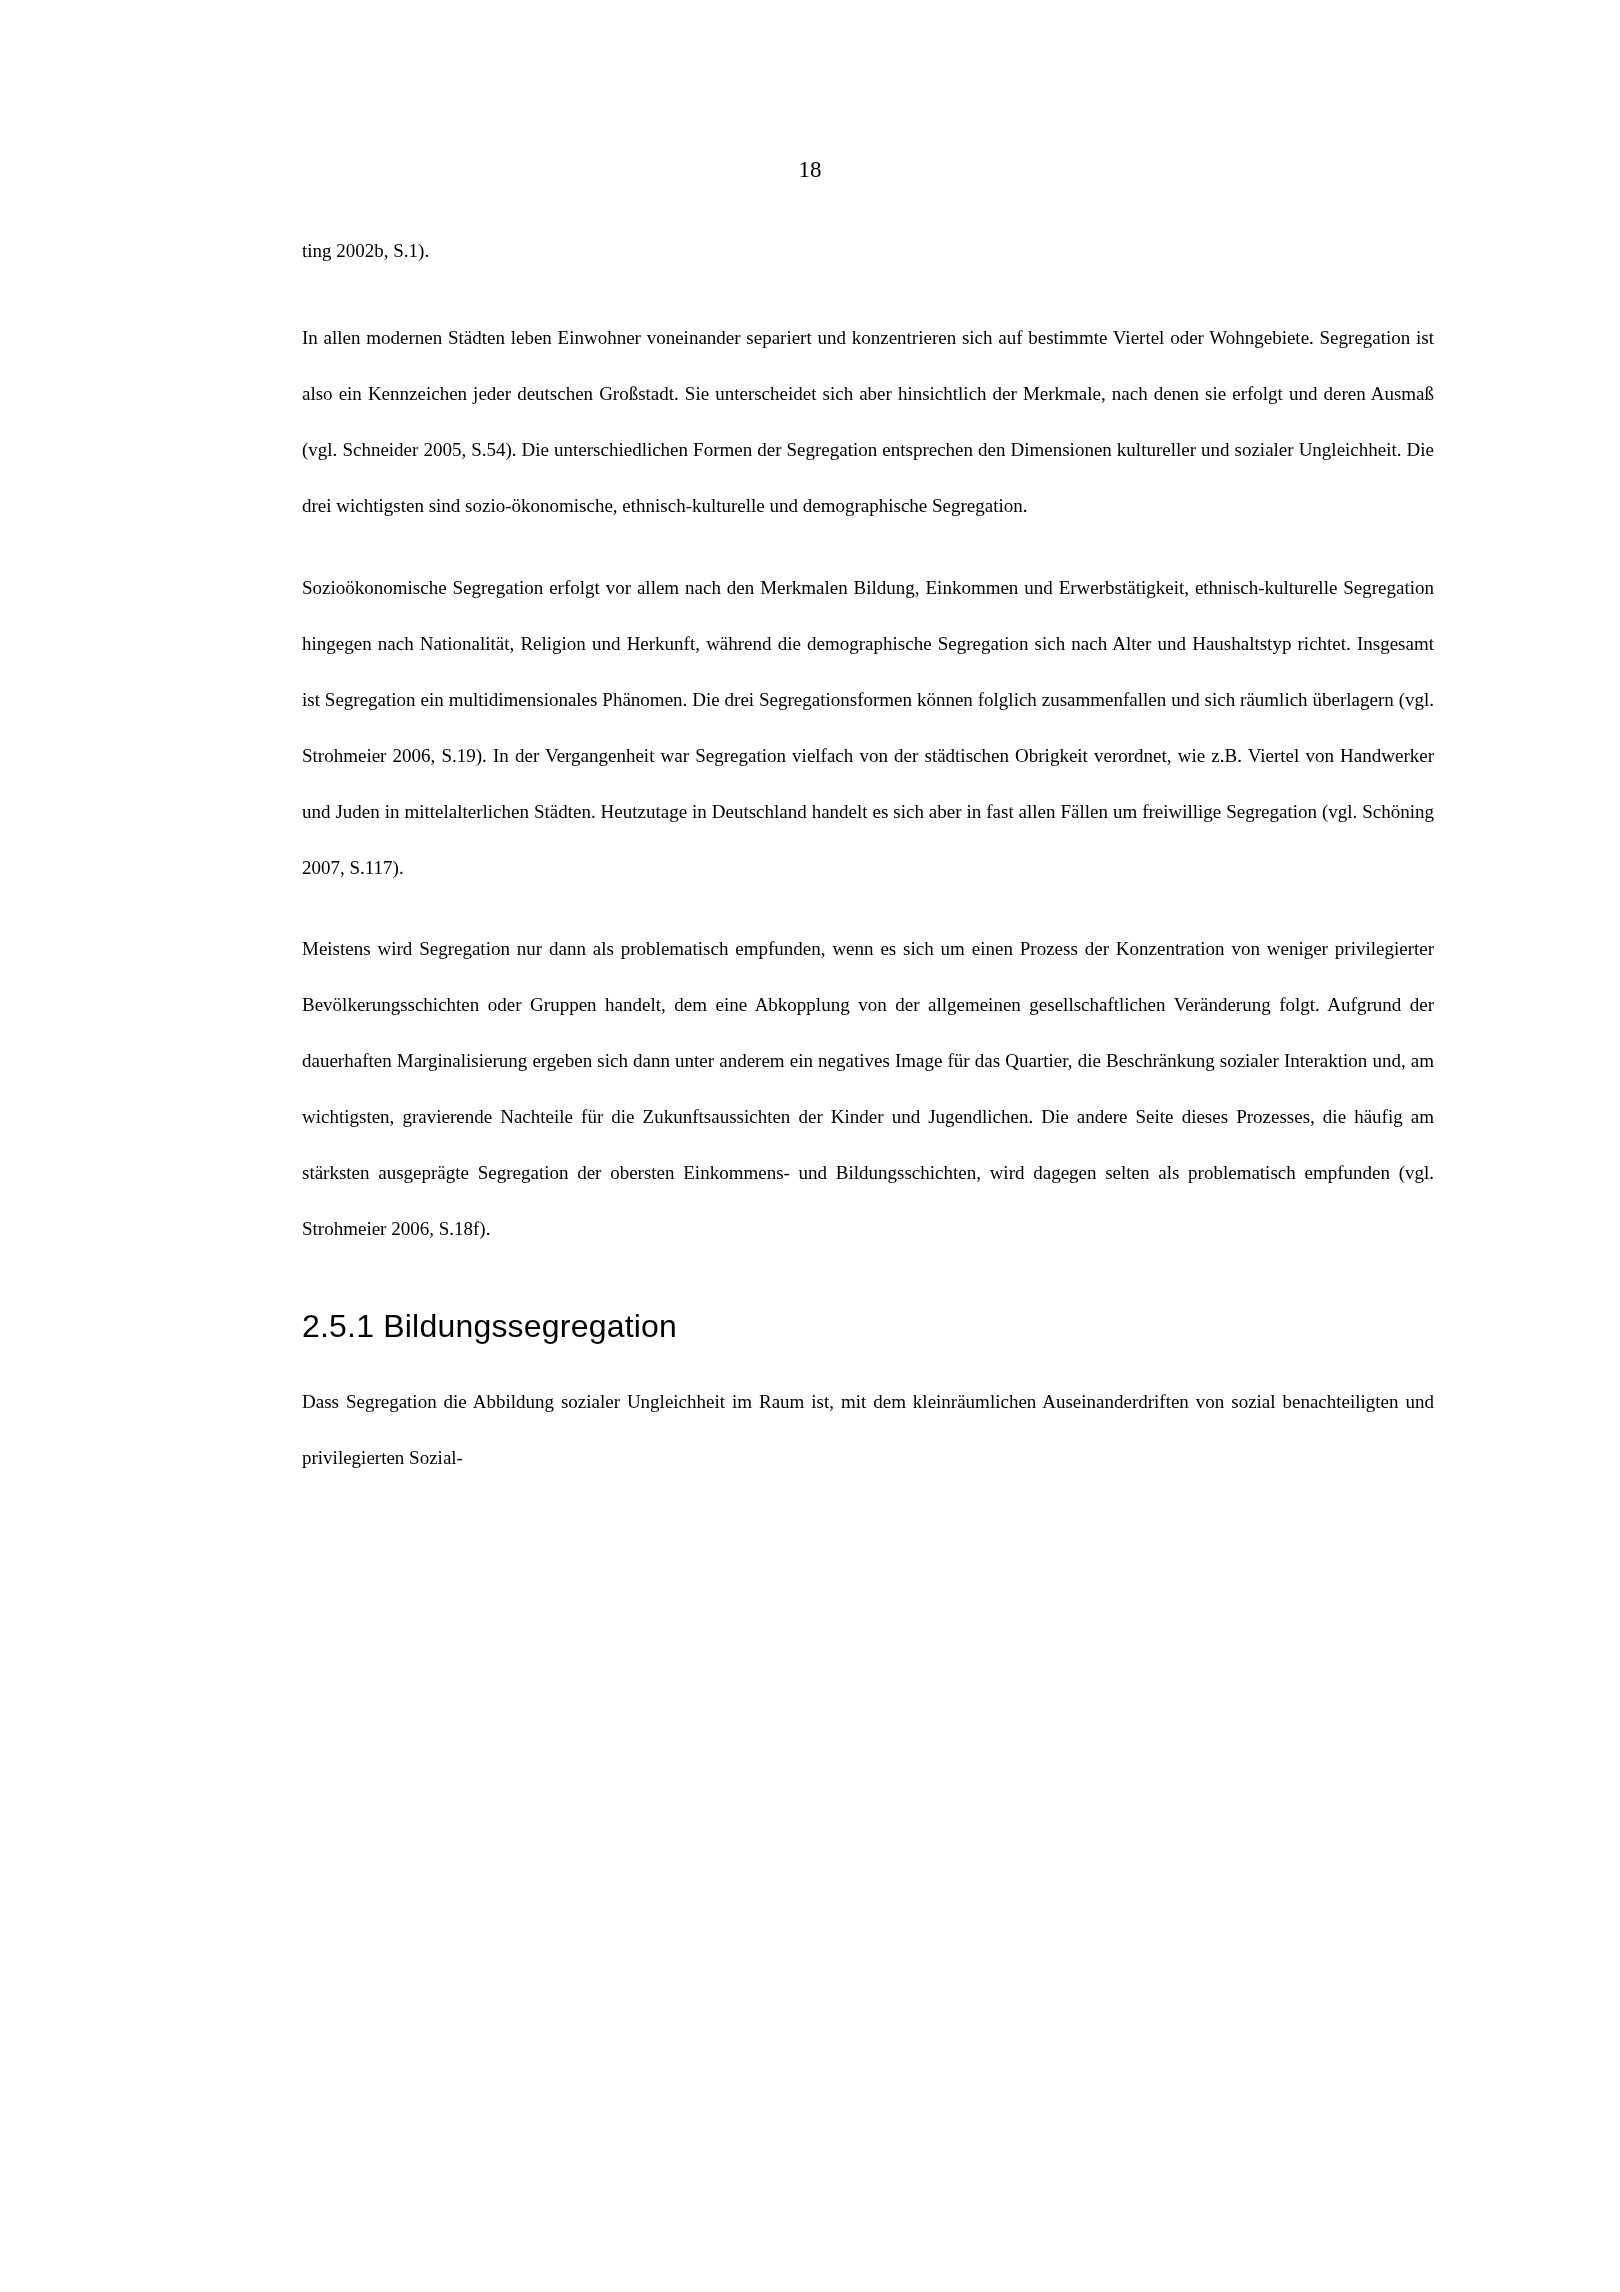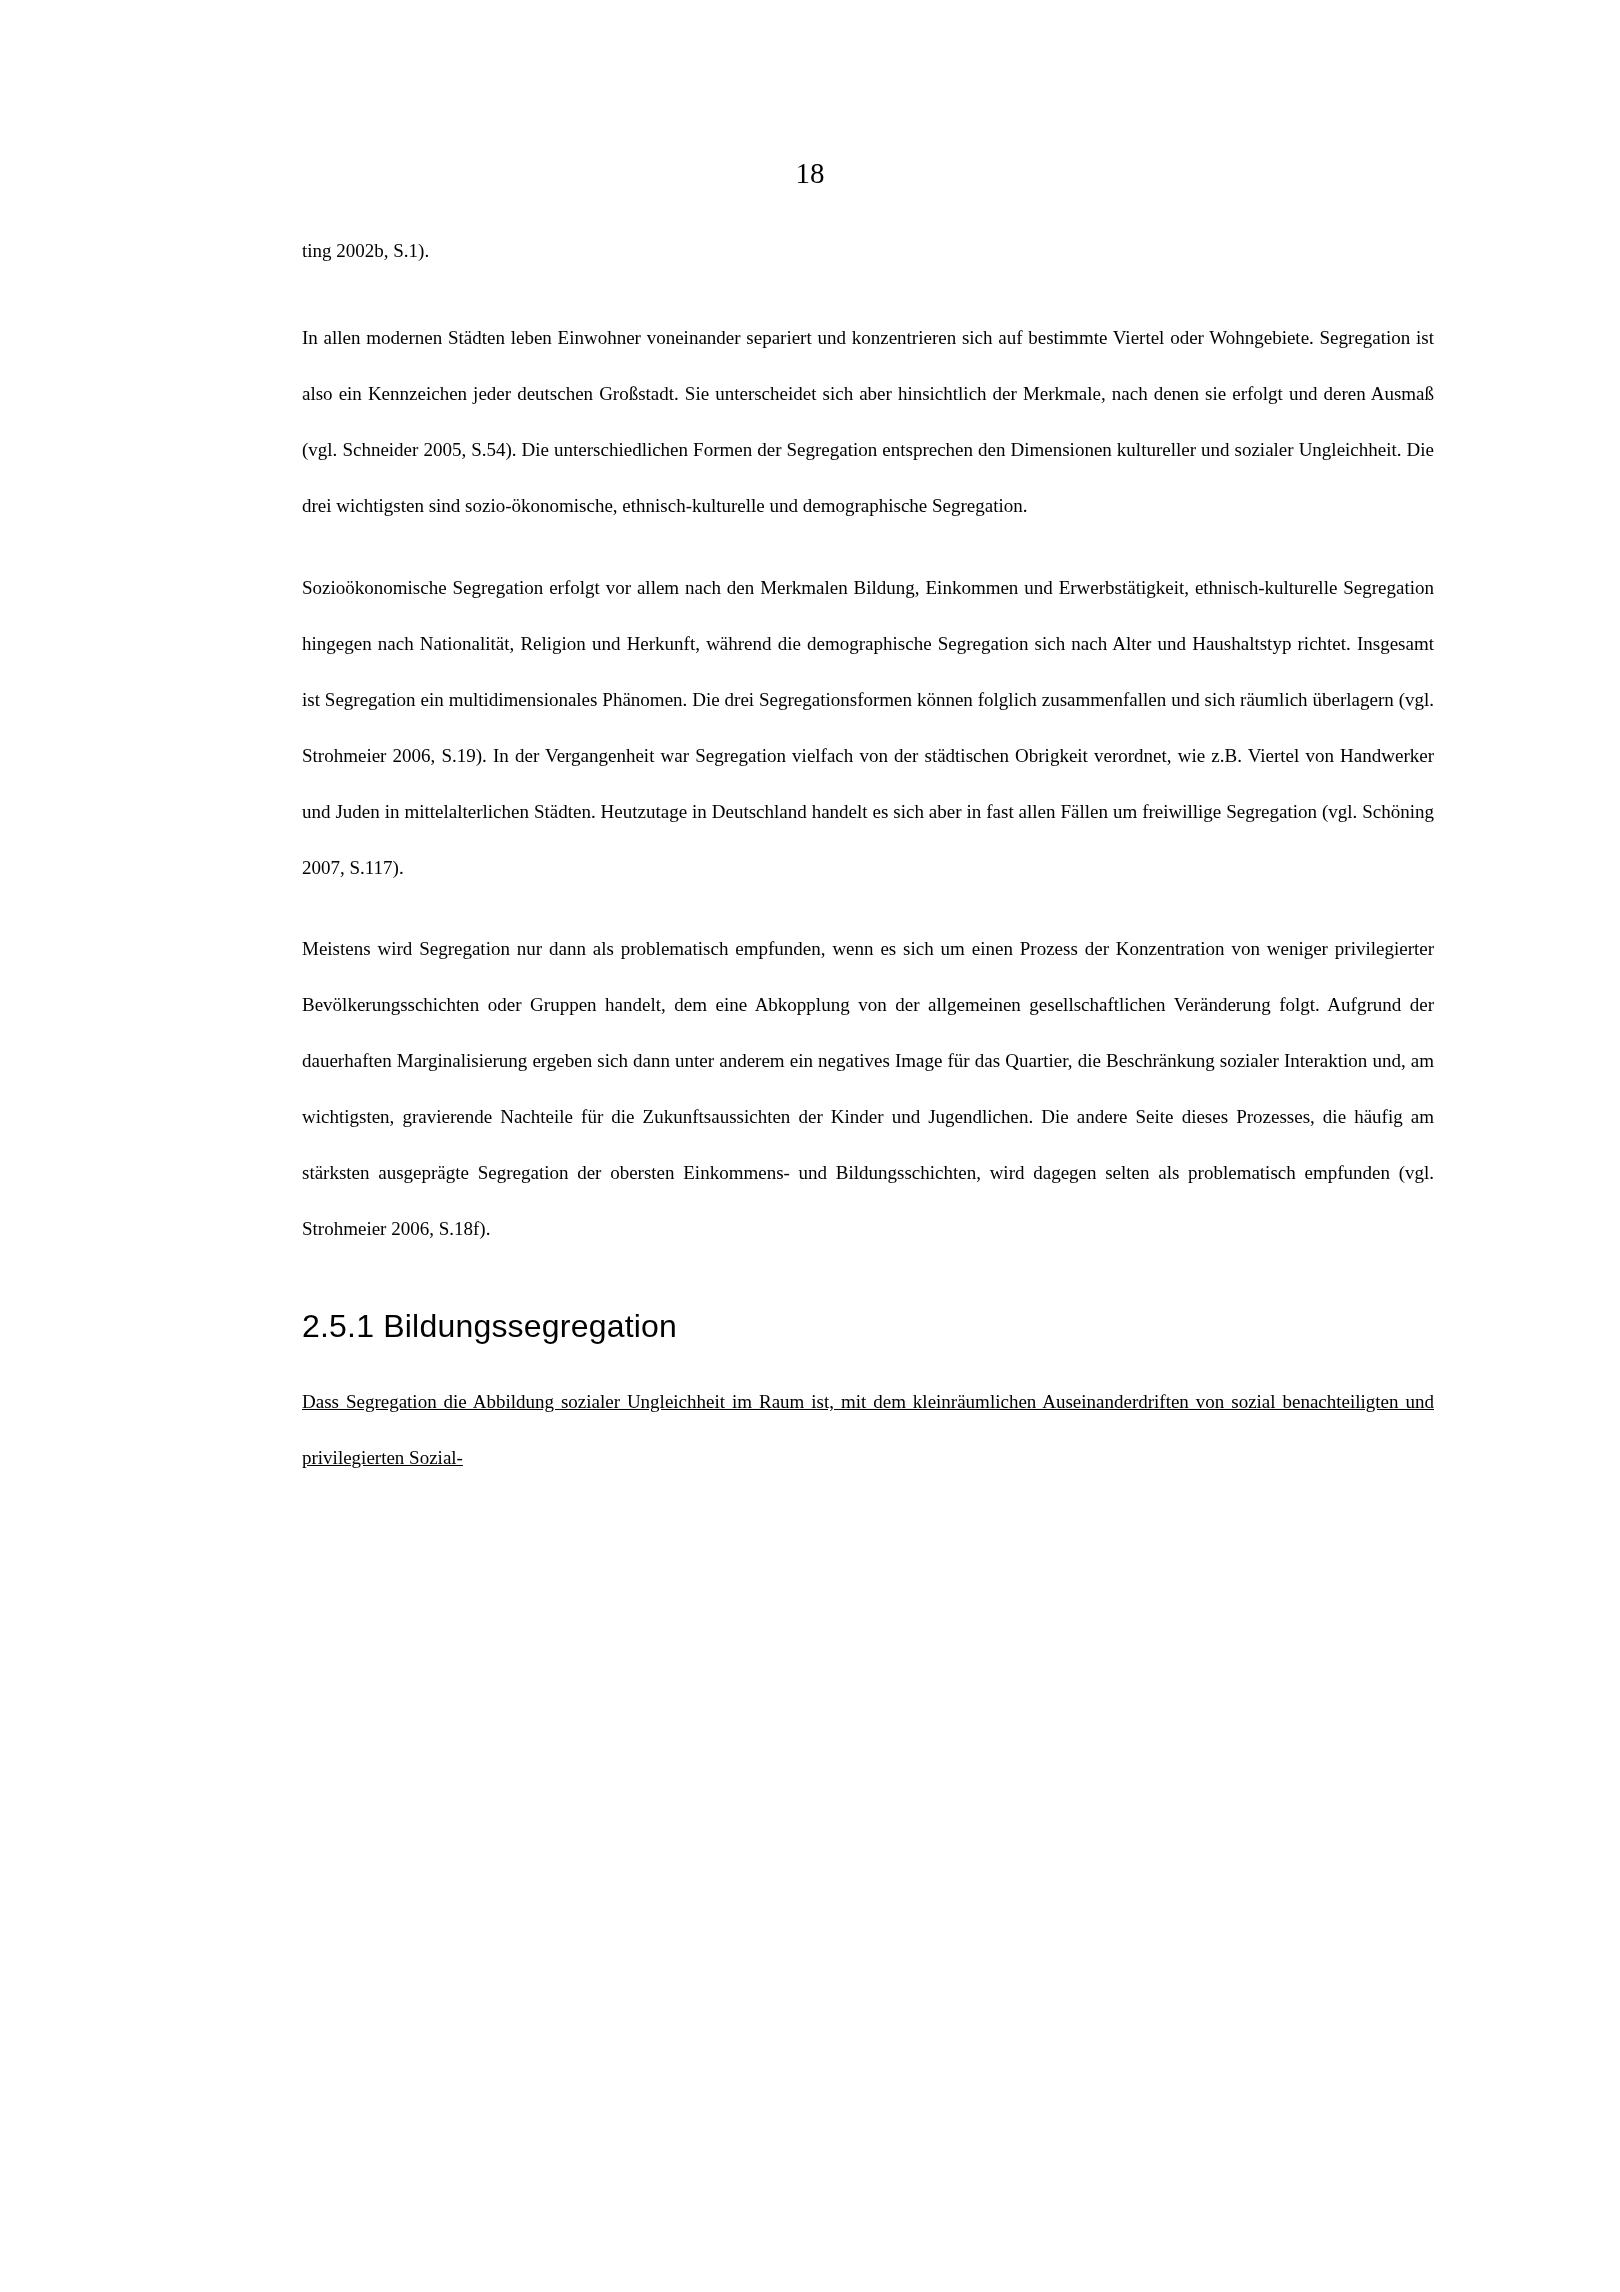--- a/index.html
+++ b/index.html
@@ -26,7 +26,7 @@
     left: 0;
     width: 1620px;
     text-align: center;
-    font-size: 29px;
+    font-size: 23px;
     font-family: "Liberation Serif", serif;
   }
   .content {

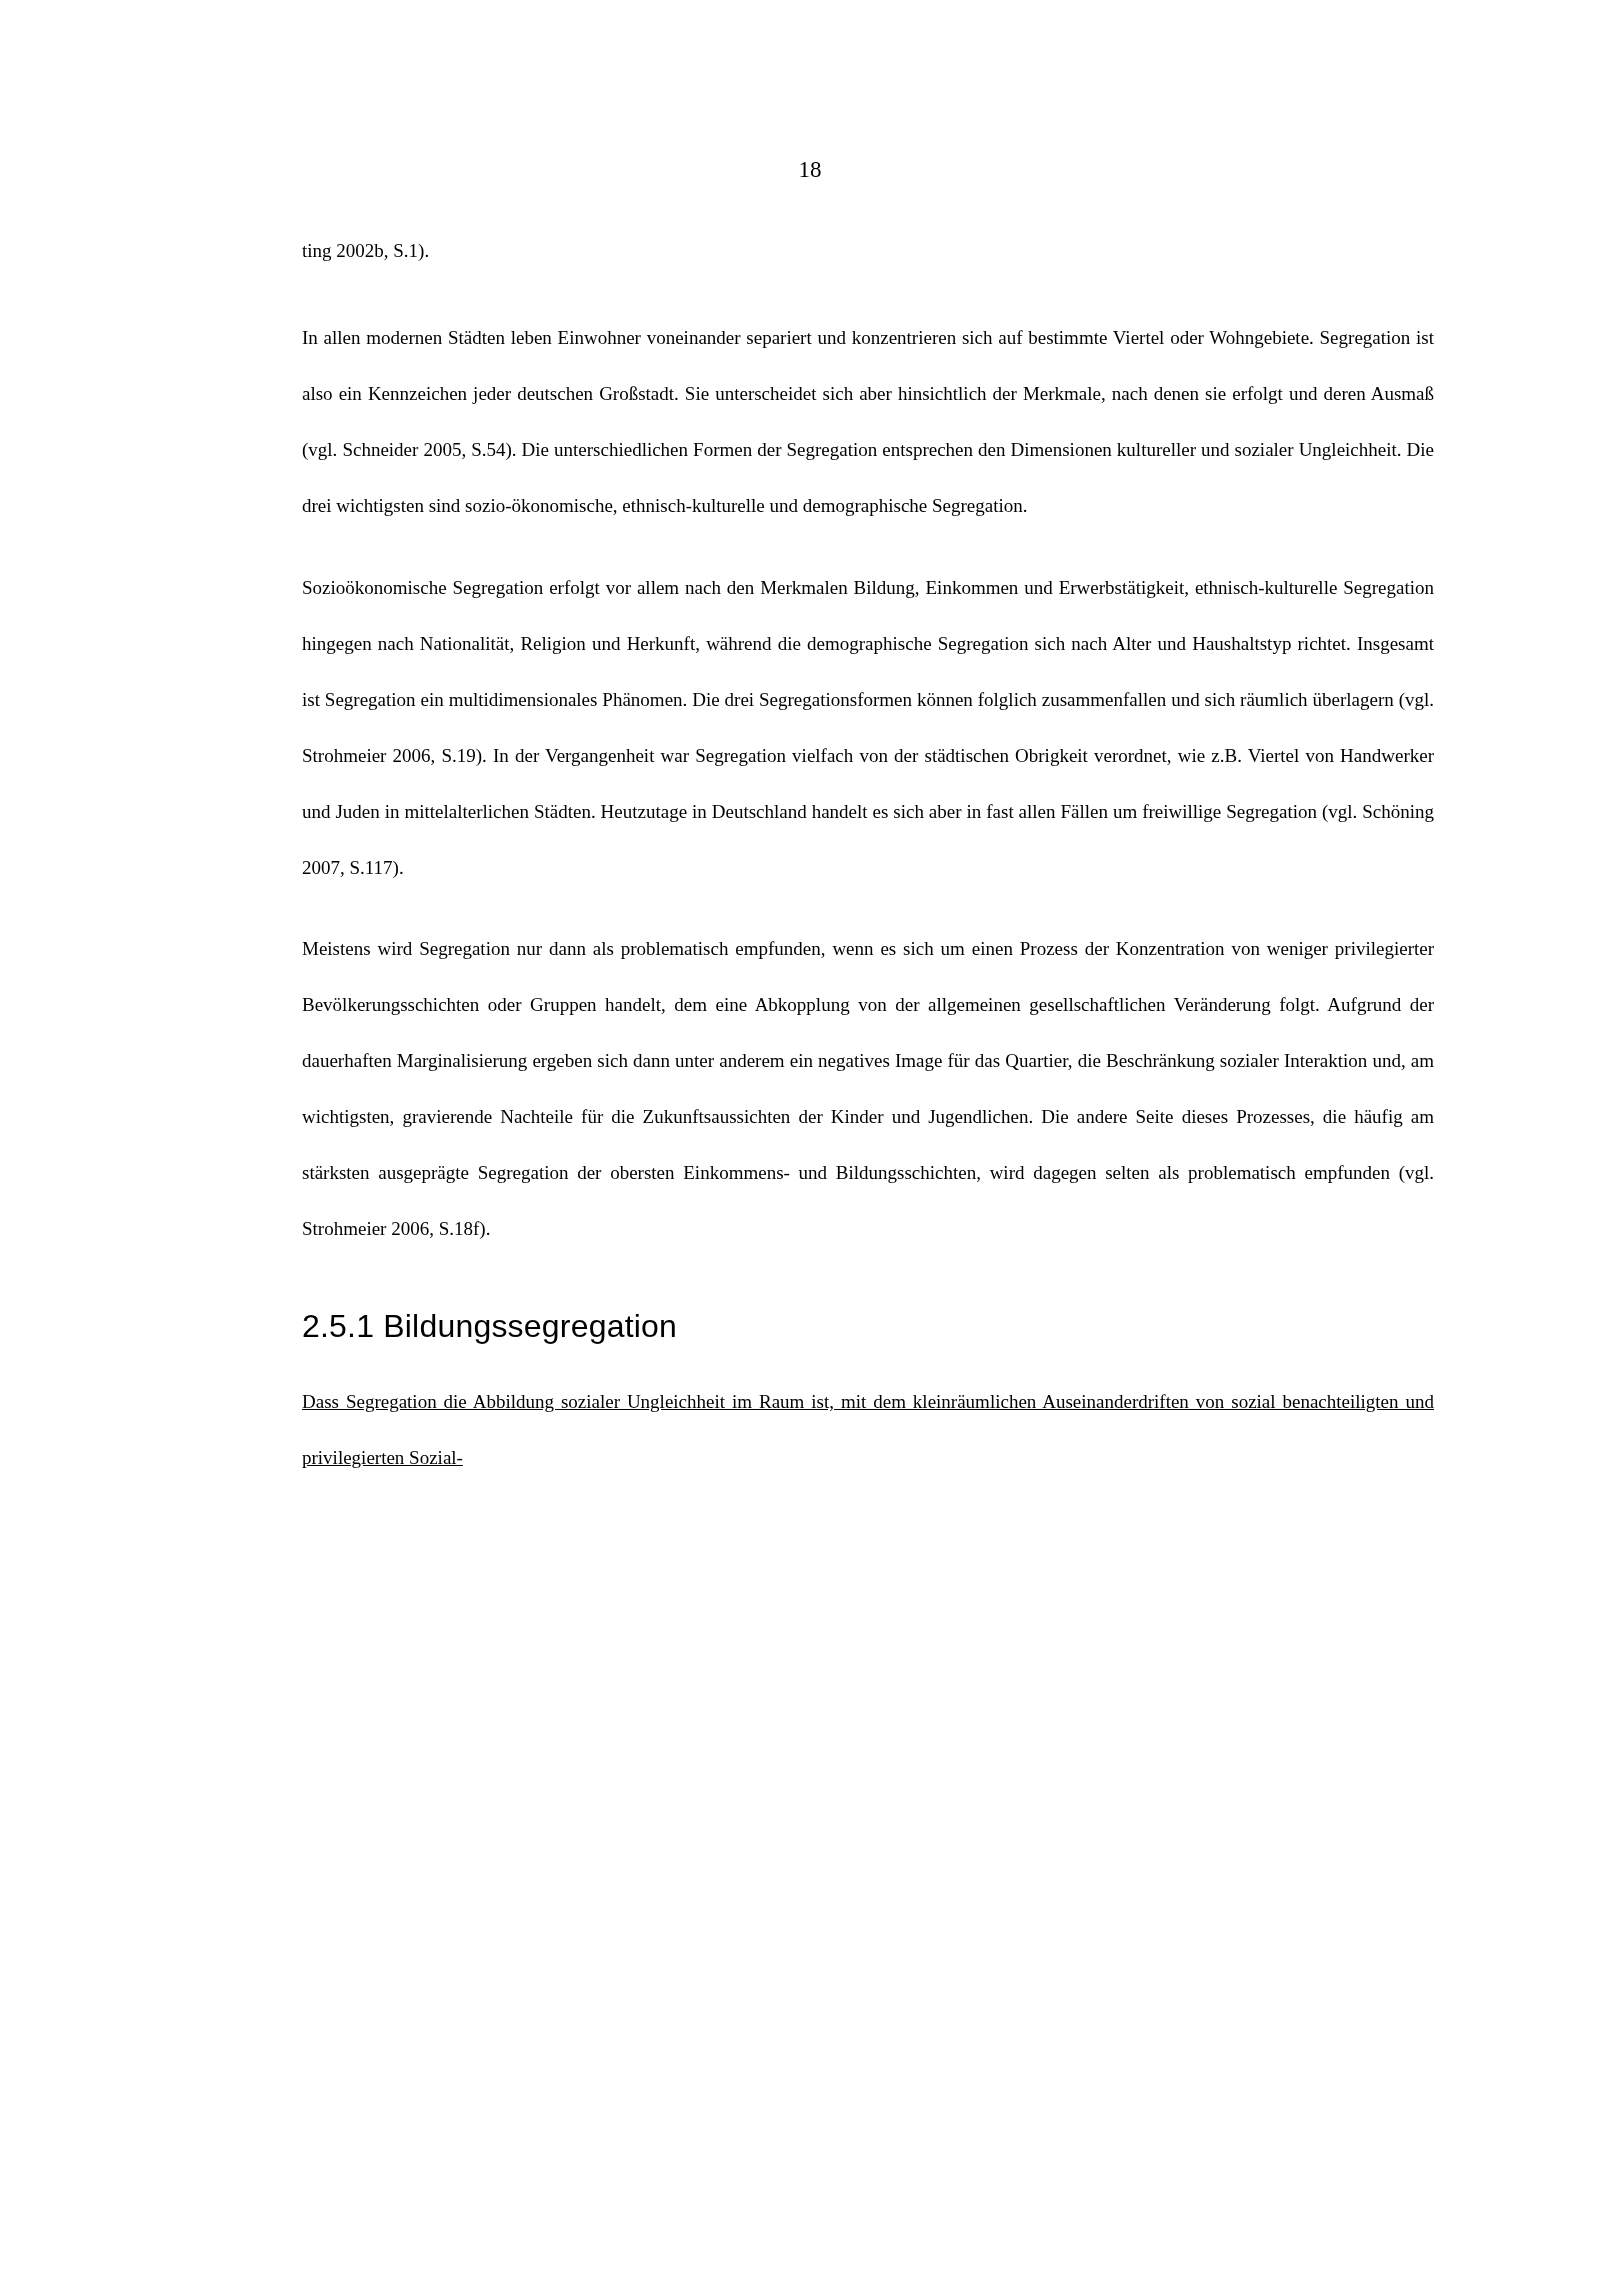--- a/index.html
+++ b/index.html
@@ -56,7 +56,6 @@
   }
   p.last-para {
     margin-bottom: 0;
-    text-decoration: underline;
   }
 </style>
 </head>

